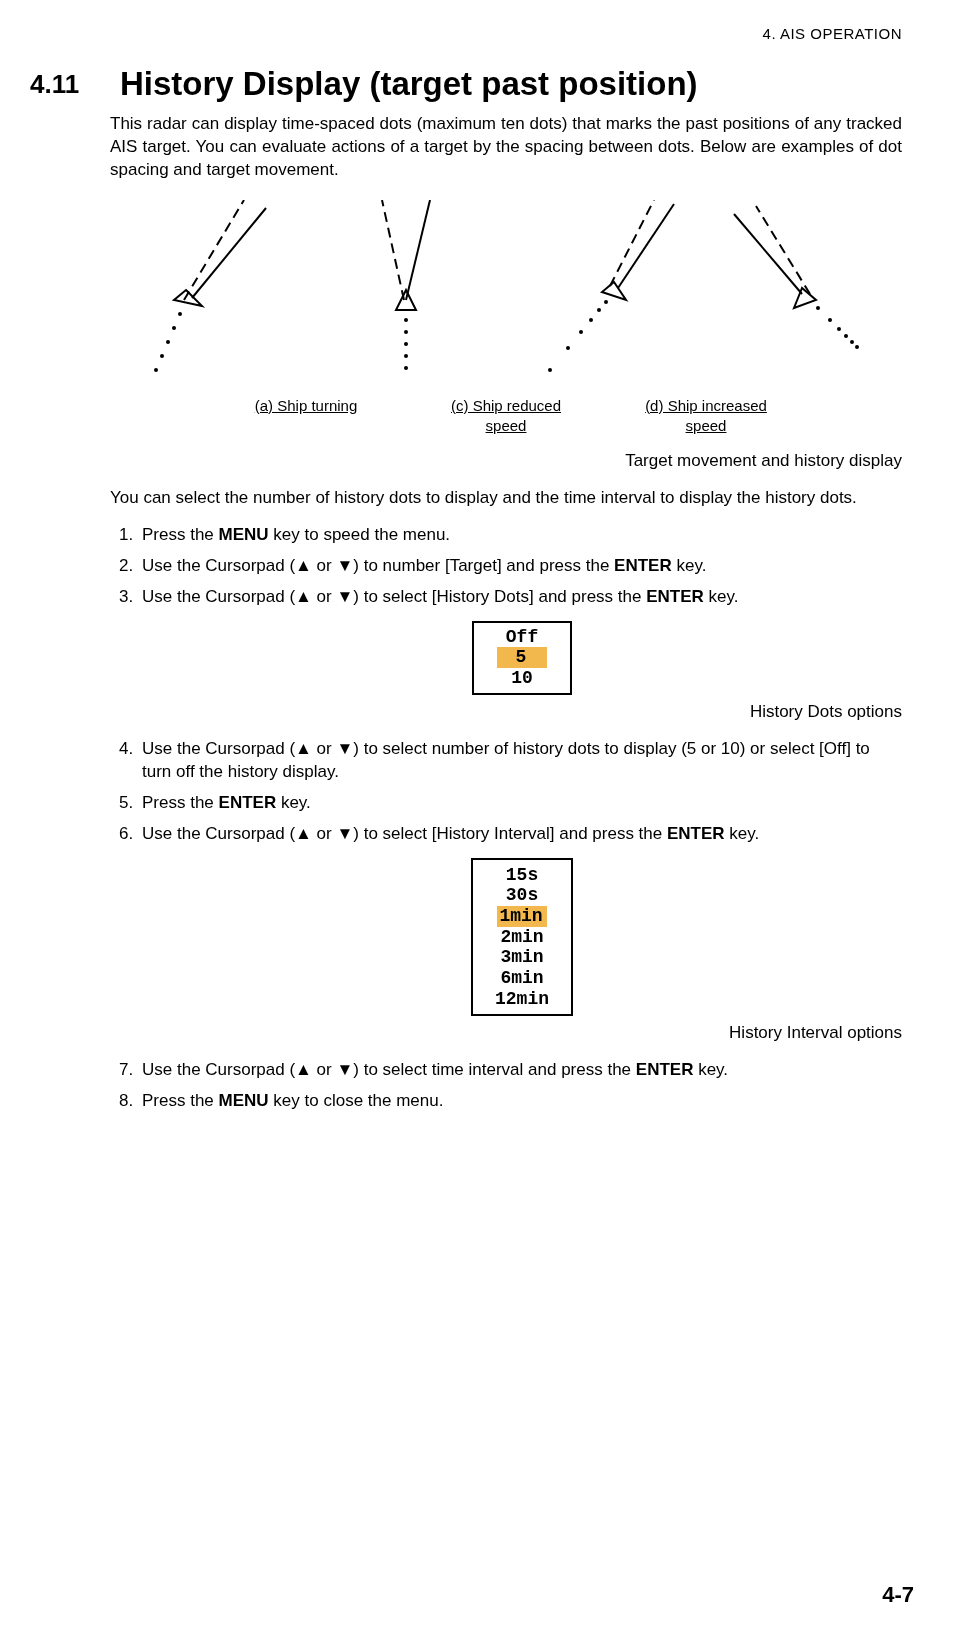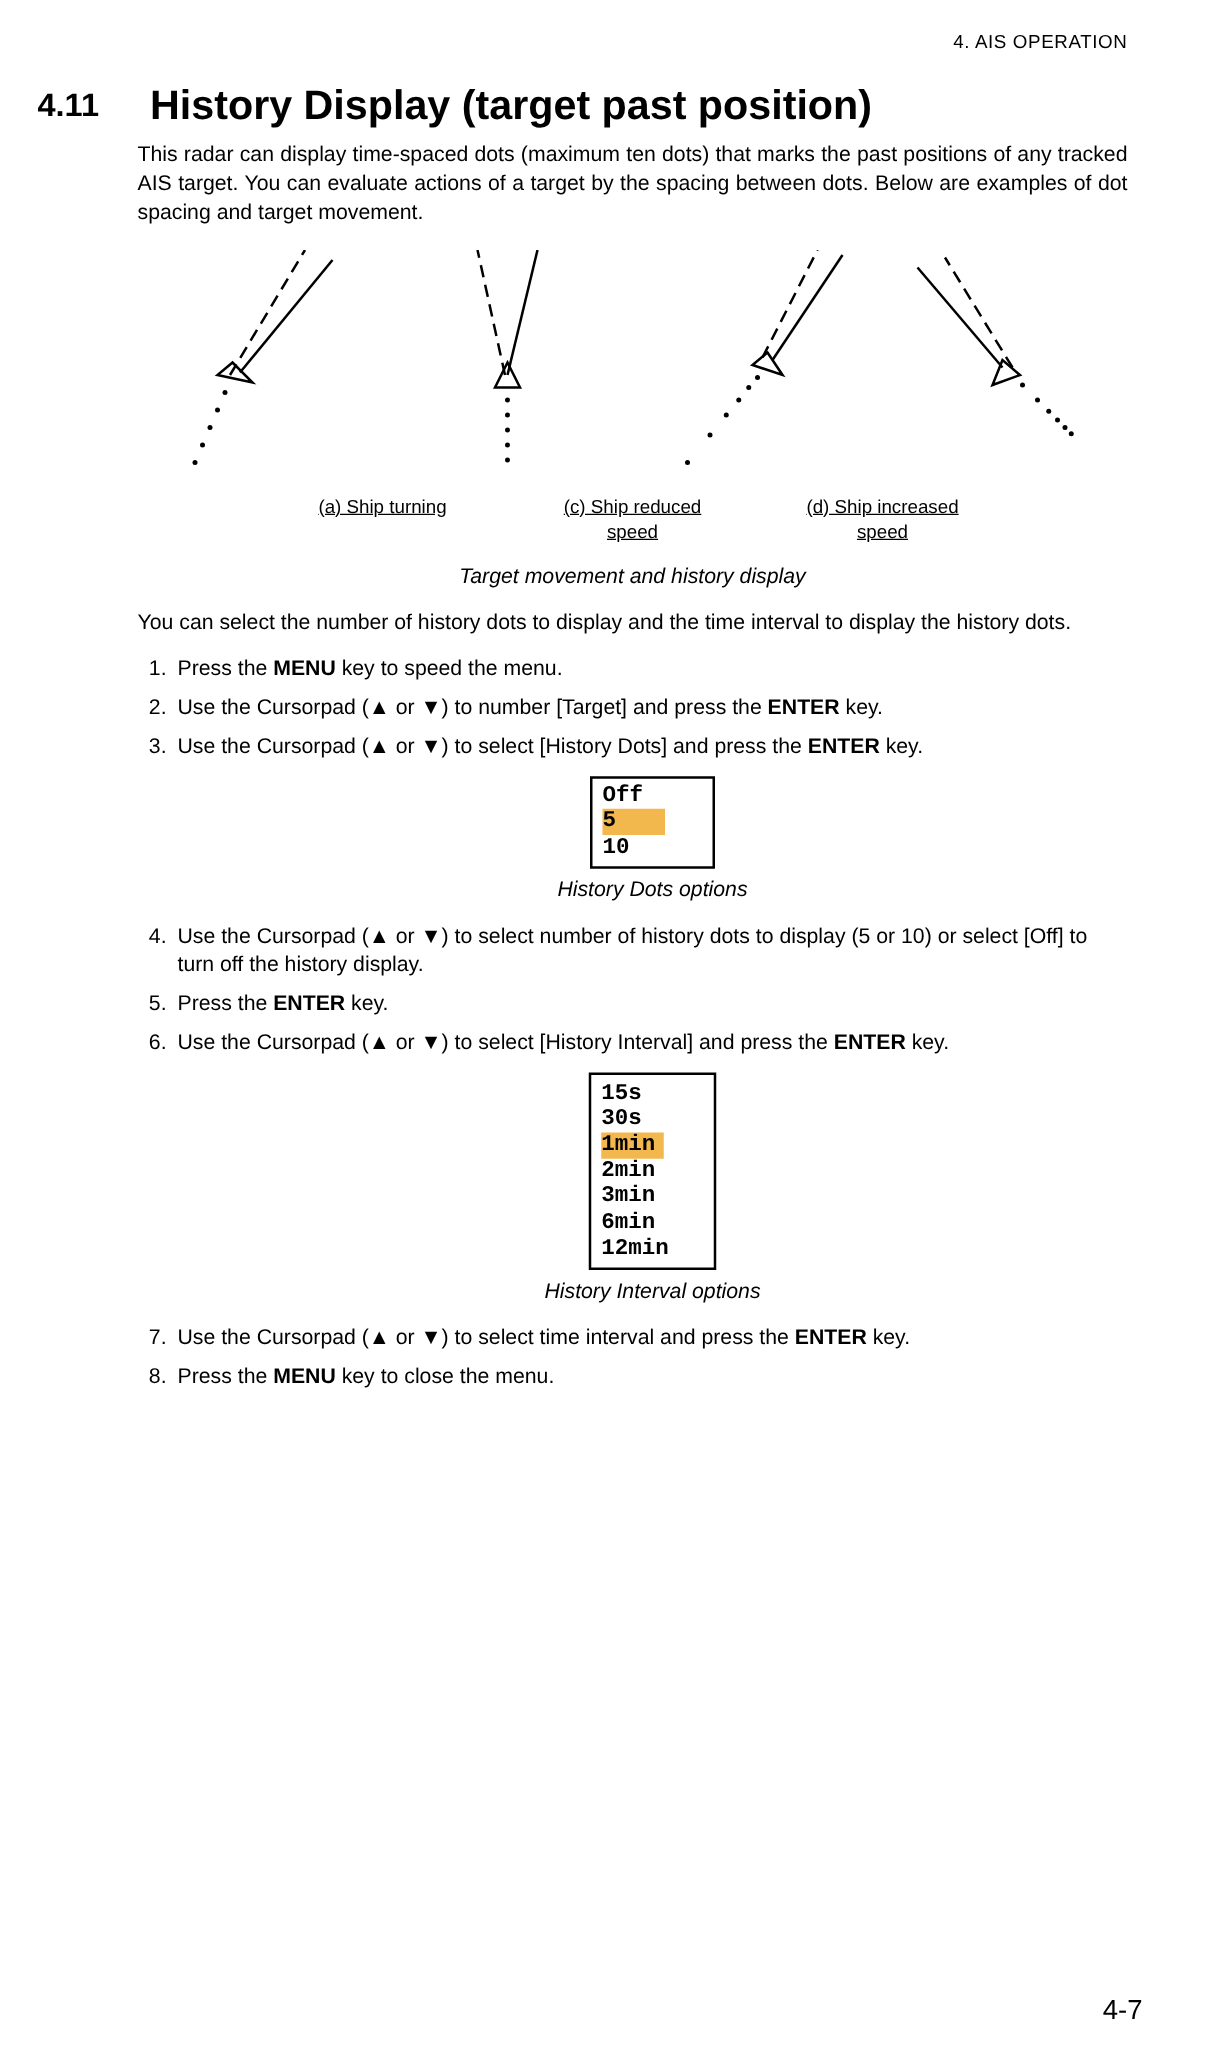--- a/index.html
+++ b/index.html
@@ -66,8 +66,7 @@
     text-decoration: underline;
   }
   .fig-title {
-    font-style: italic;
-    text-align: center;
+    text-align: right;
     margin: 6px 0 14px 0;
   }
   ol.steps {

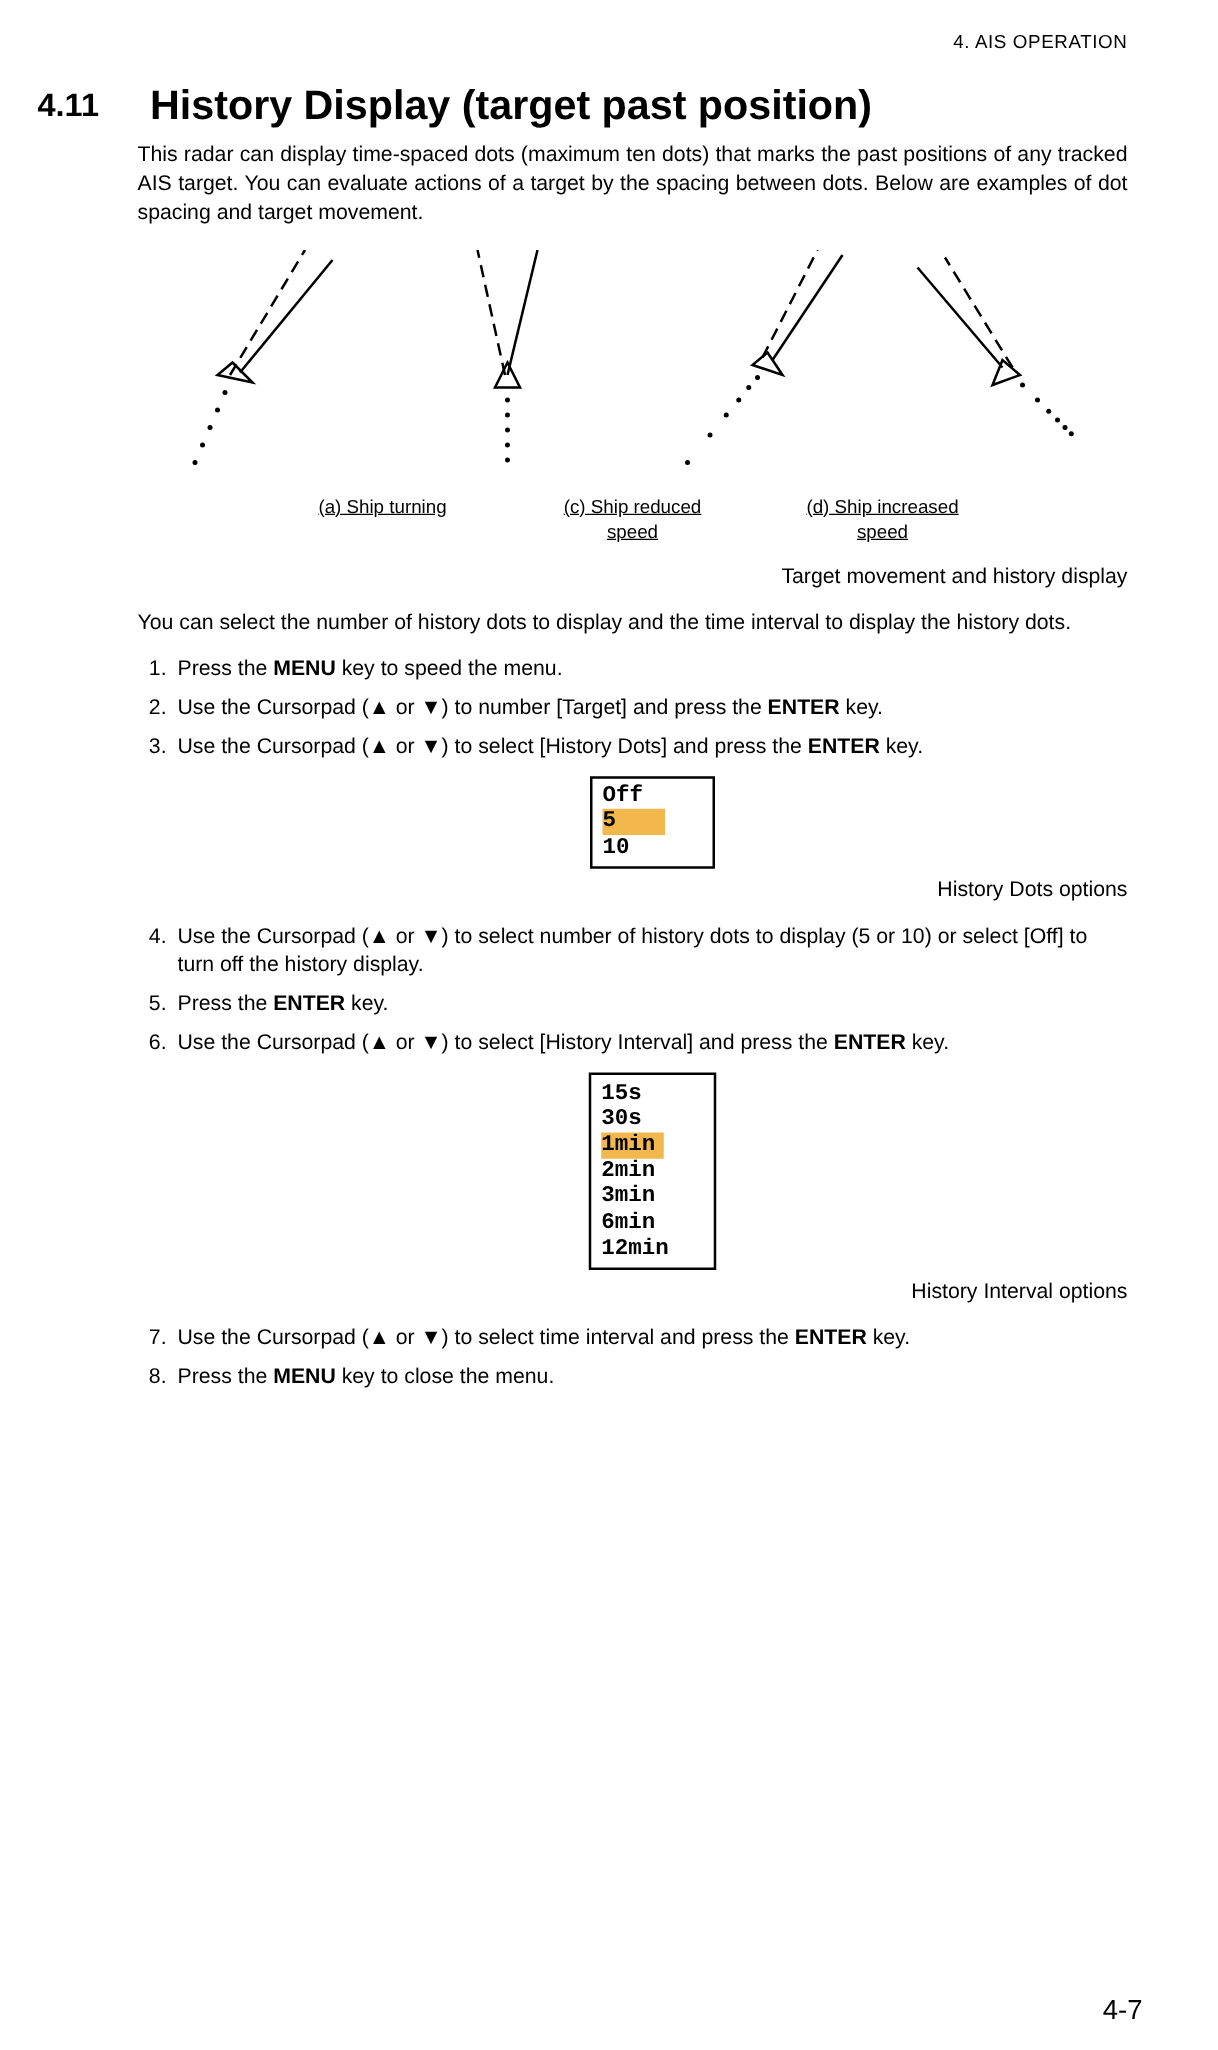--- a/index.html
+++ b/index.html
@@ -100,6 +100,7 @@
   }
   .menu-box .row {
     white-space: pre;
+    text-align: center;
   }
   .menu-box .sel {
     background: #f2b84e;

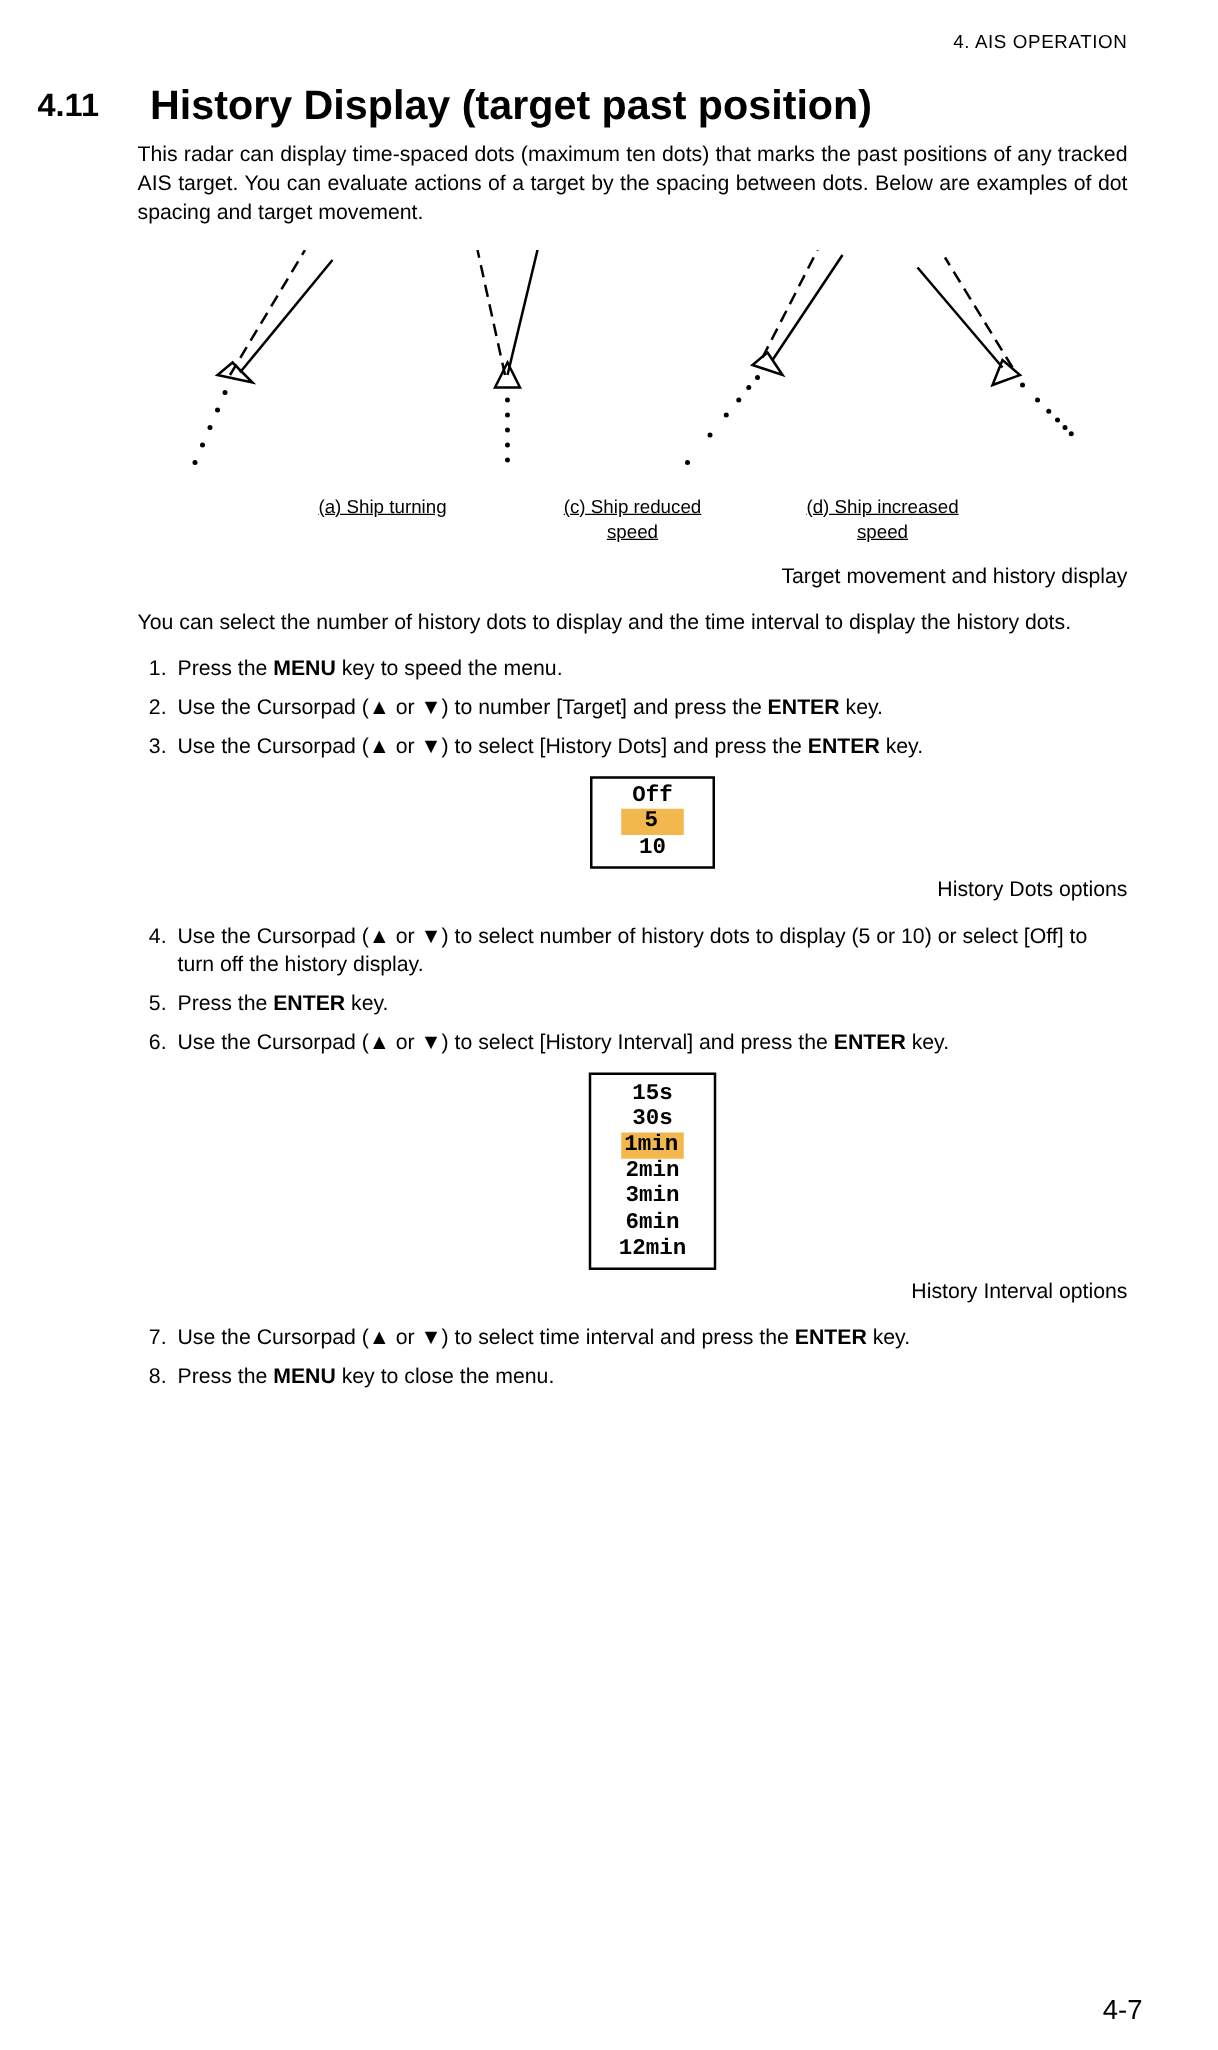--- a/index.html
+++ b/index.html
@@ -110,10 +110,10 @@
   }
   .page-num {
     position: absolute;
-    bottom: 17px;
+    bottom: 30px;
     right: 60px;
     font-size: 22px;
-    font-weight: normal;
+    font-weight: bold;
   }
 </style>
 </head>

